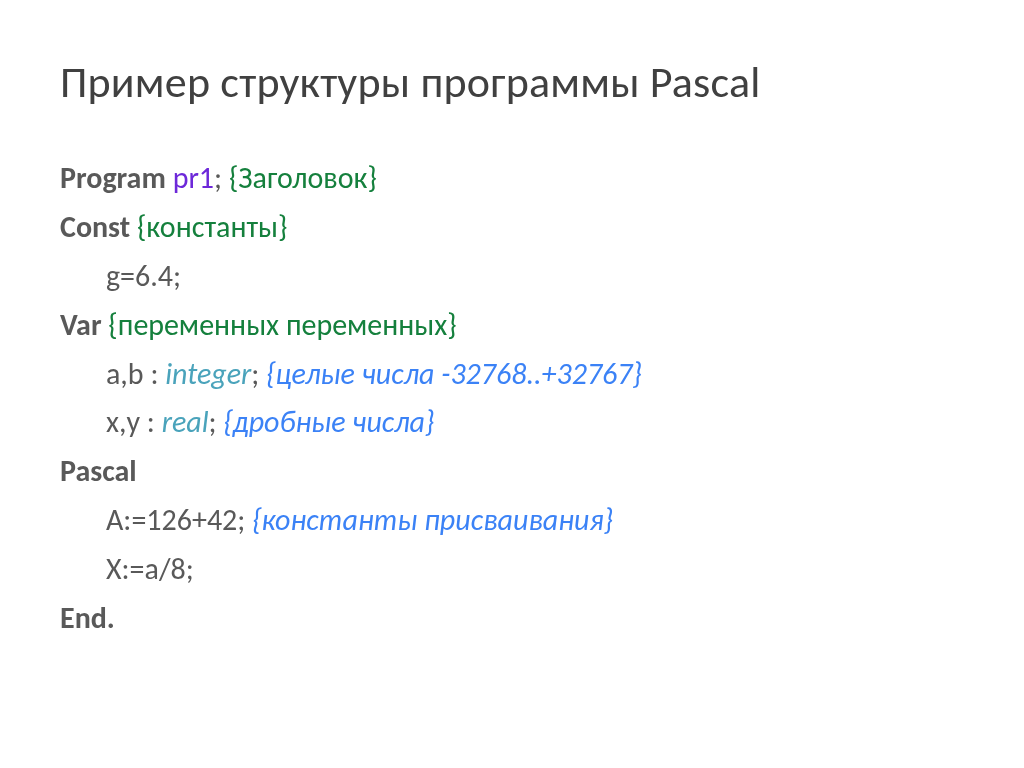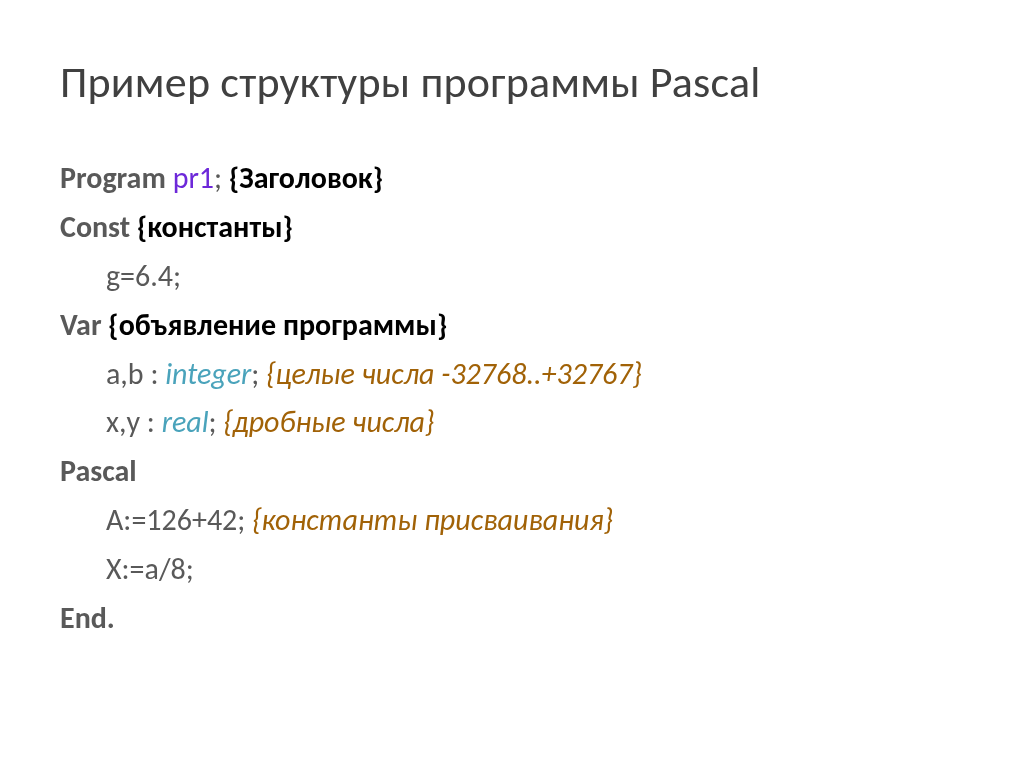--- a/index.html
+++ b/index.html
@@ -42,8 +42,7 @@
     color: #6d28d9; 
   }
   .cmt {
-    color: #000000; 
-    font-weight: bold;
+    color: #15803d; 
   }
   .type {
     font-style: italic;

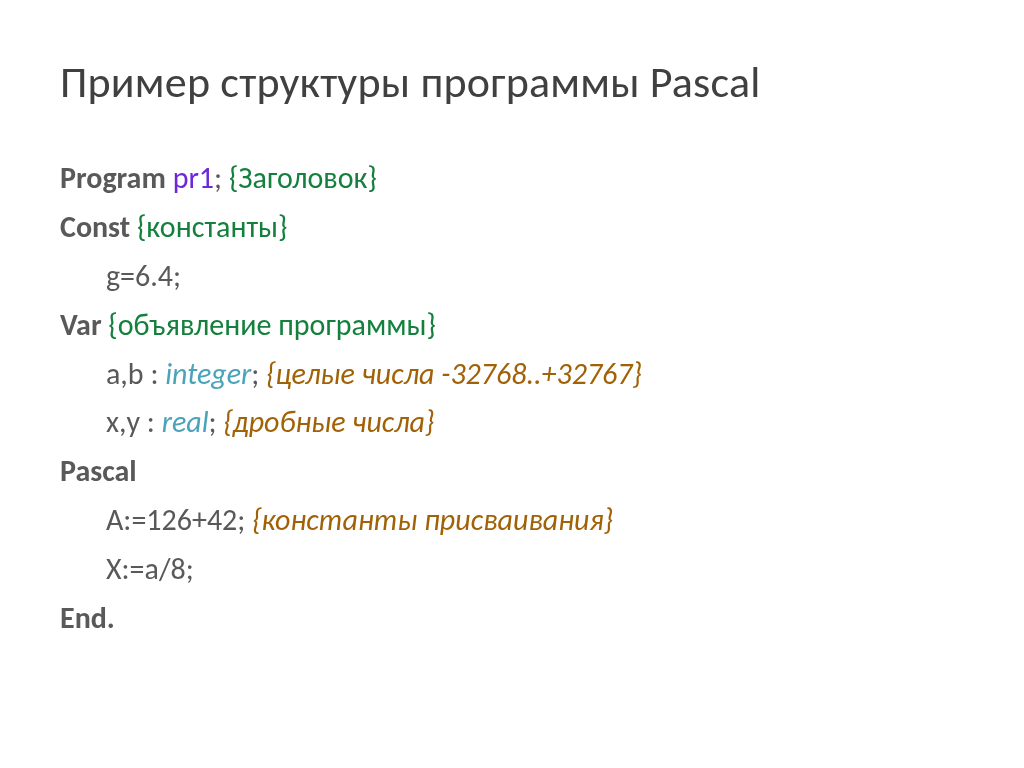--- a/index.html
+++ b/index.html
@@ -79,7 +79,7 @@
 
     <div>
       <span class="kw">Var</span>
-      <span> </span><span class="cmt">{объявление программы}</span>
+      <span> </span><span class="cmt">{переменных переменных}</span>
     </div>
 
     <div class="indent">

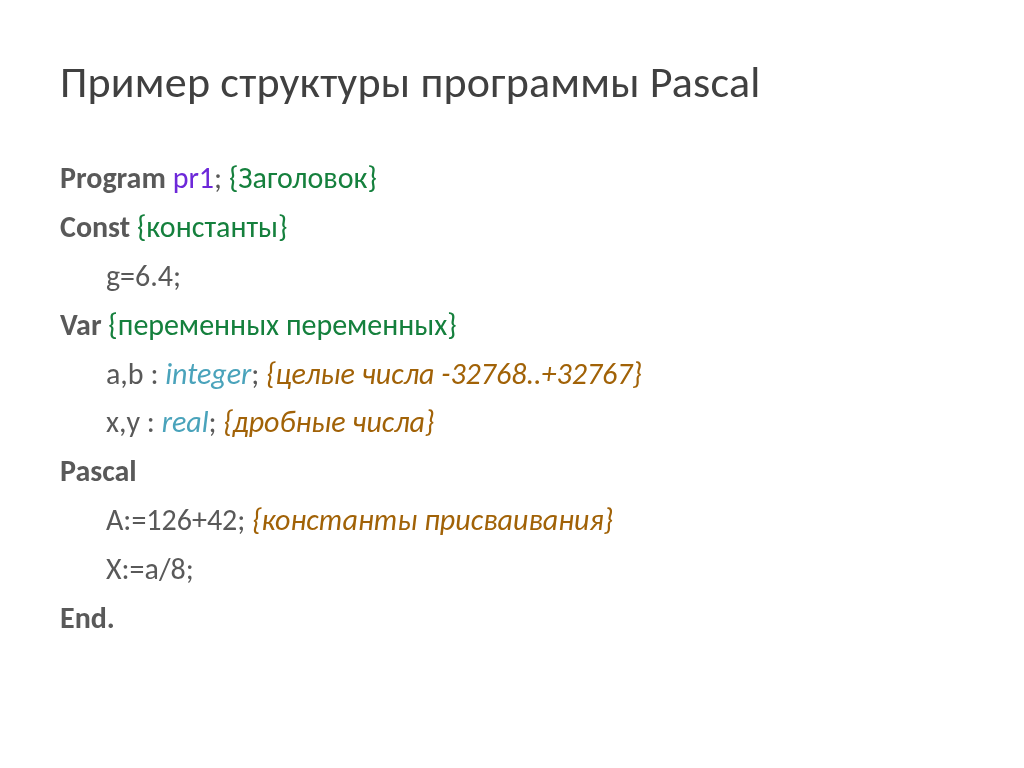--- a/index.html
+++ b/index.html
@@ -51,7 +51,7 @@
   }
   .cmt-it {
     font-style: italic;
-    color: #a16207;
+    color: #3b82f6;
   }
 </style>
 </head>

